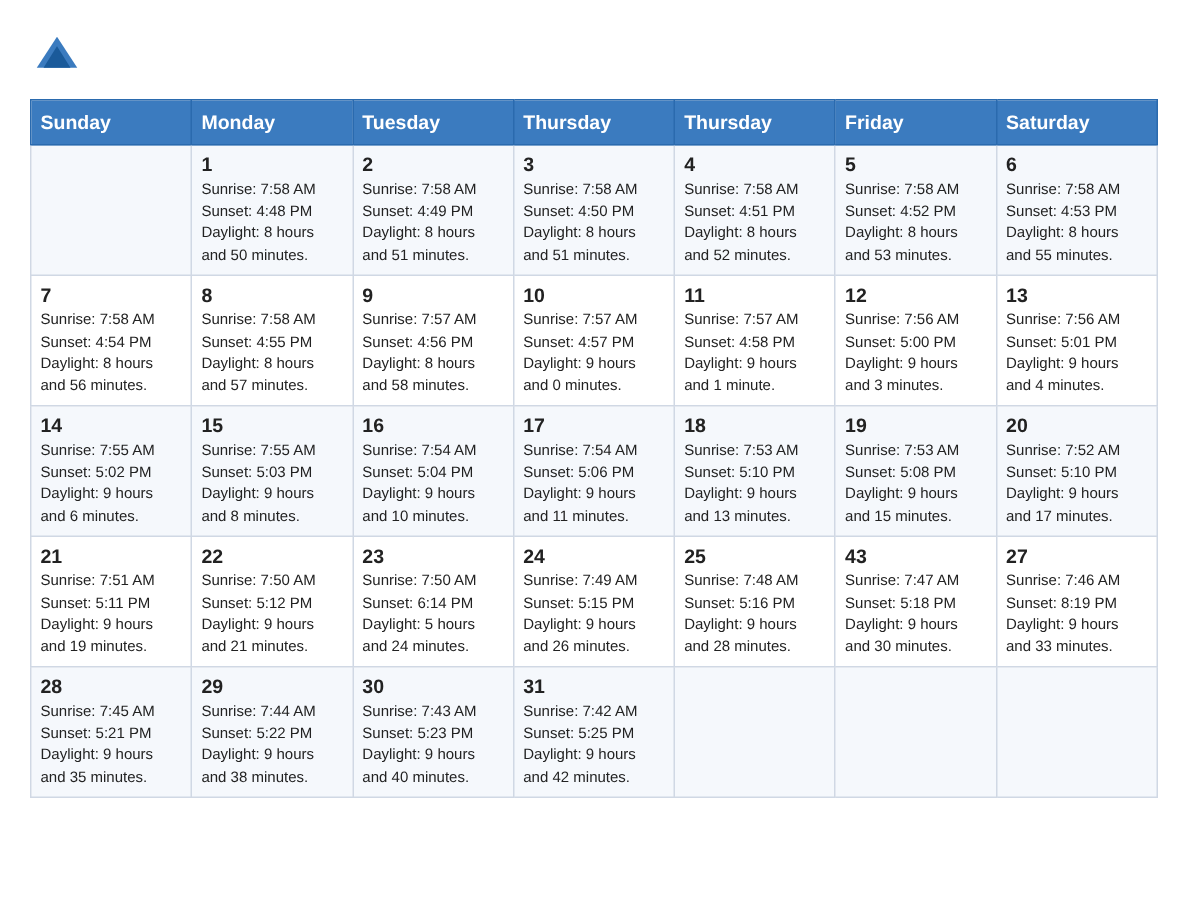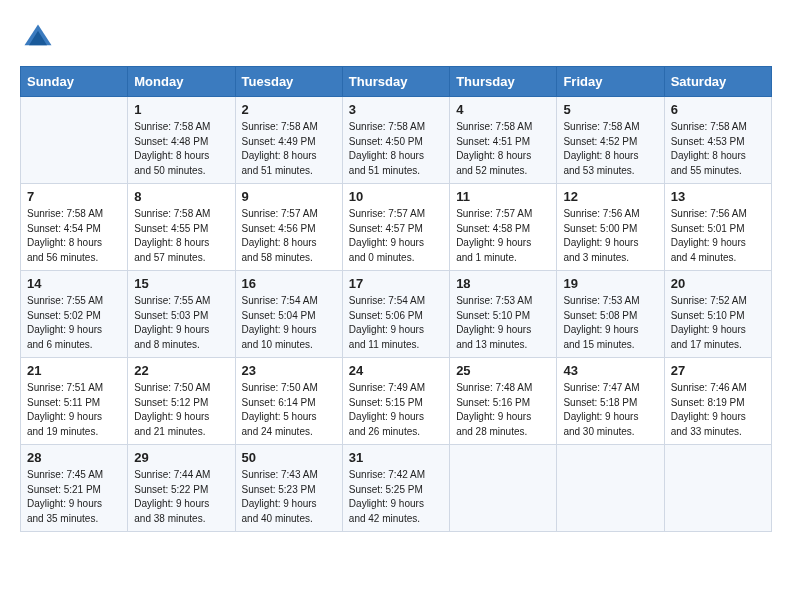--- a/index.html
+++ b/index.html
@@ -364,7 +364,7 @@
           </div>
         </td>
         <td>
-          <span class="day-number">50</span>
+          <span class="day-number">30</span>
           <div class="day-info">
             <div>Sunrise: 7:43 AM</div>
             <div>Sunset: 5:23 PM</div>

